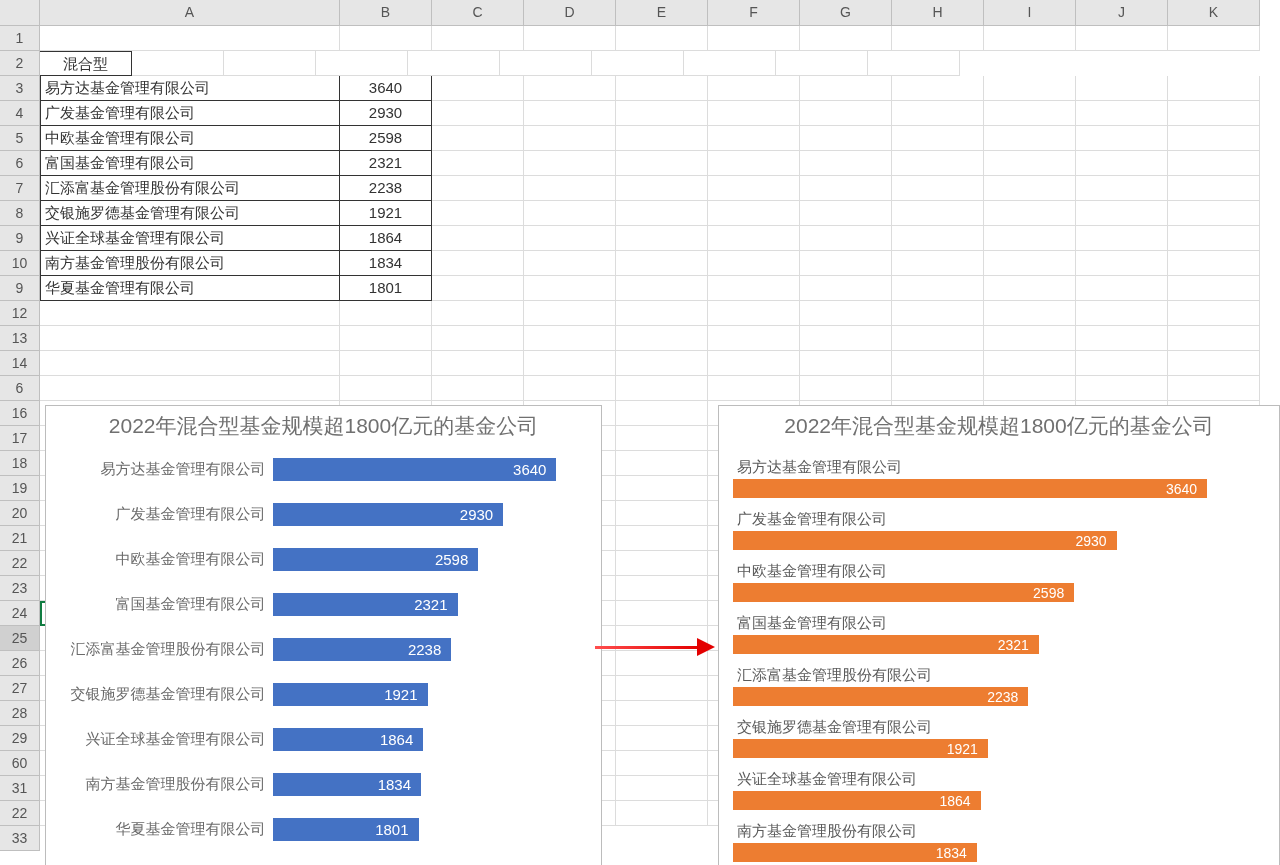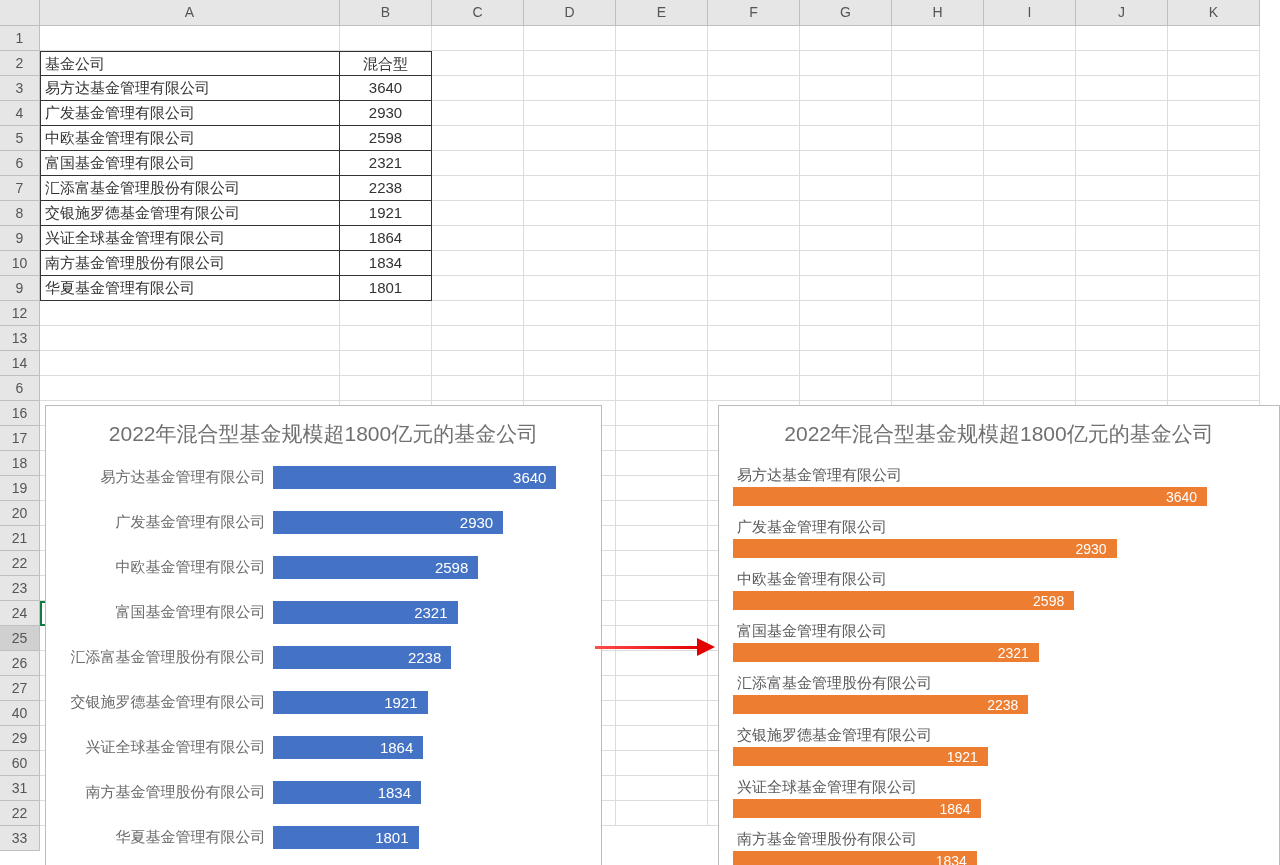--- a/index.html
+++ b/index.html
@@ -103,7 +103,6 @@
         <div class="cell" style="width: 92px;"></div>
       </div>
       <div class="row">
-        <div class="cell bh bt bl" style="width: 300px;">基金公司</div>
         <div class="cell bh bt r" style="width: 92px;">混合型</div>
         <div class="cell" style="width: 92px;"></div>
         <div class="cell" style="width: 92px;"></div>

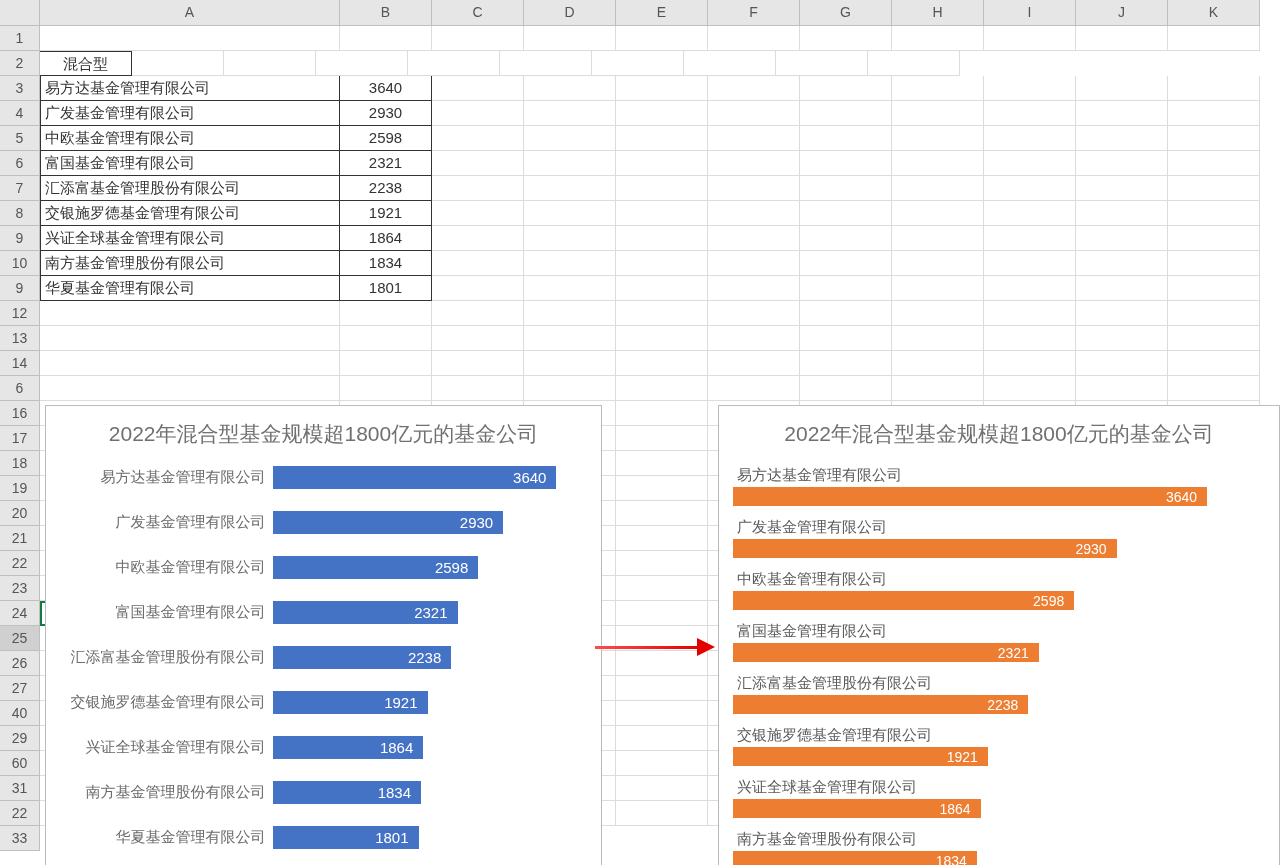--- a/index.html
+++ b/index.html
@@ -21,7 +21,7 @@
   .cell.sel{outline:2px solid #107c41;outline-offset:-2px;}
   
   .chart{position:absolute;background:#fff;border:1px solid #bcbcbc;}
-  .chart .title{text-align:center;font-size:21px;color:#707070;margin:14px 0 18px;}
+  .chart .title{text-align:center;font-size:21px;color:#707070;margin:6px 0 18px;}
   .row1{display:flex;align-items:center;margin:0 14px 22px 0;}
   .row1 .lbl{width:224px;text-align:right;font-size:15px;color:#6a6a6a;padding-right:8px;}
   .row1 .bwrap{width:320px;}

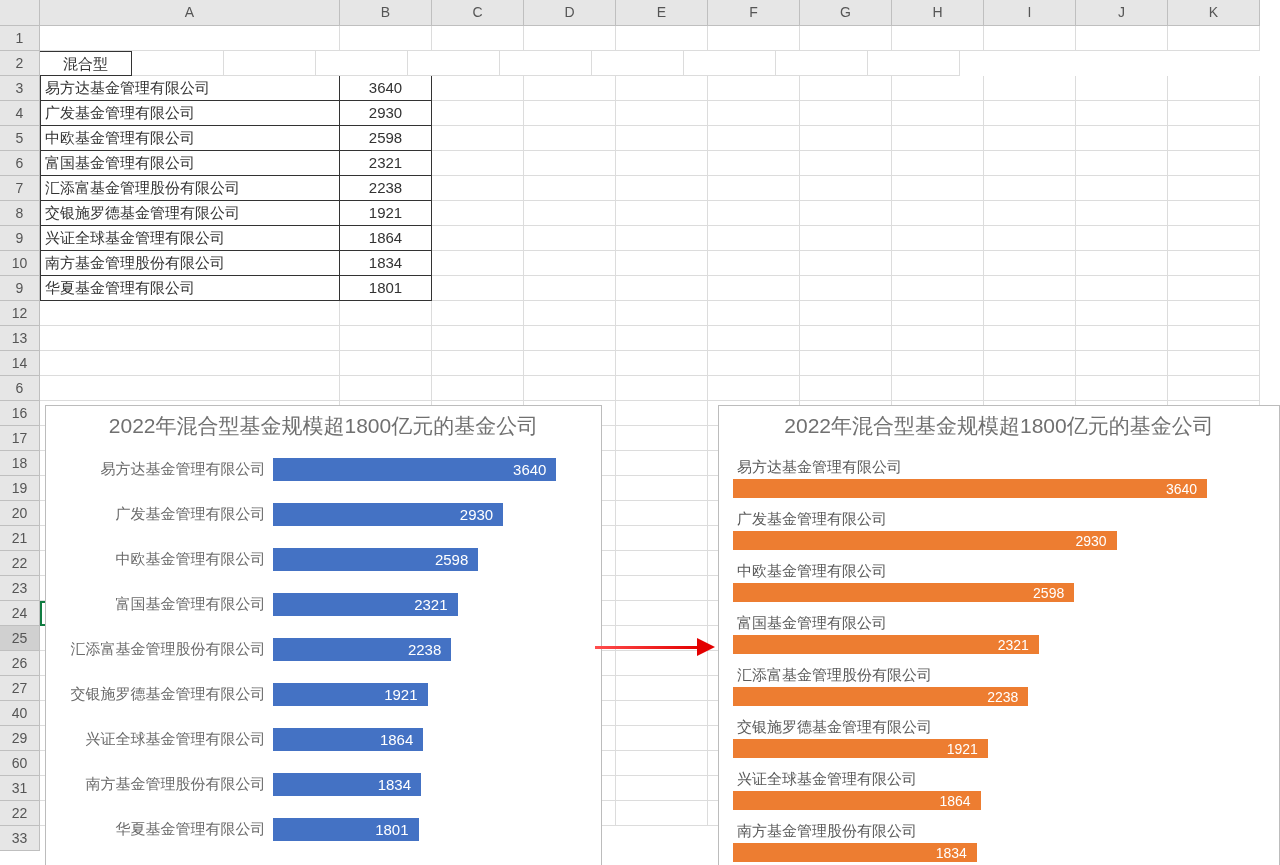--- a/index.html
+++ b/index.html
@@ -81,7 +81,7 @@
       <div class="rowhdr sel">25</div>
       <div class="rowhdr">26</div>
       <div class="rowhdr">27</div>
-      <div class="rowhdr">40</div>
+      <div class="rowhdr">28</div>
       <div class="rowhdr">29</div>
       <div class="rowhdr">60</div>
       <div class="rowhdr">31</div>

